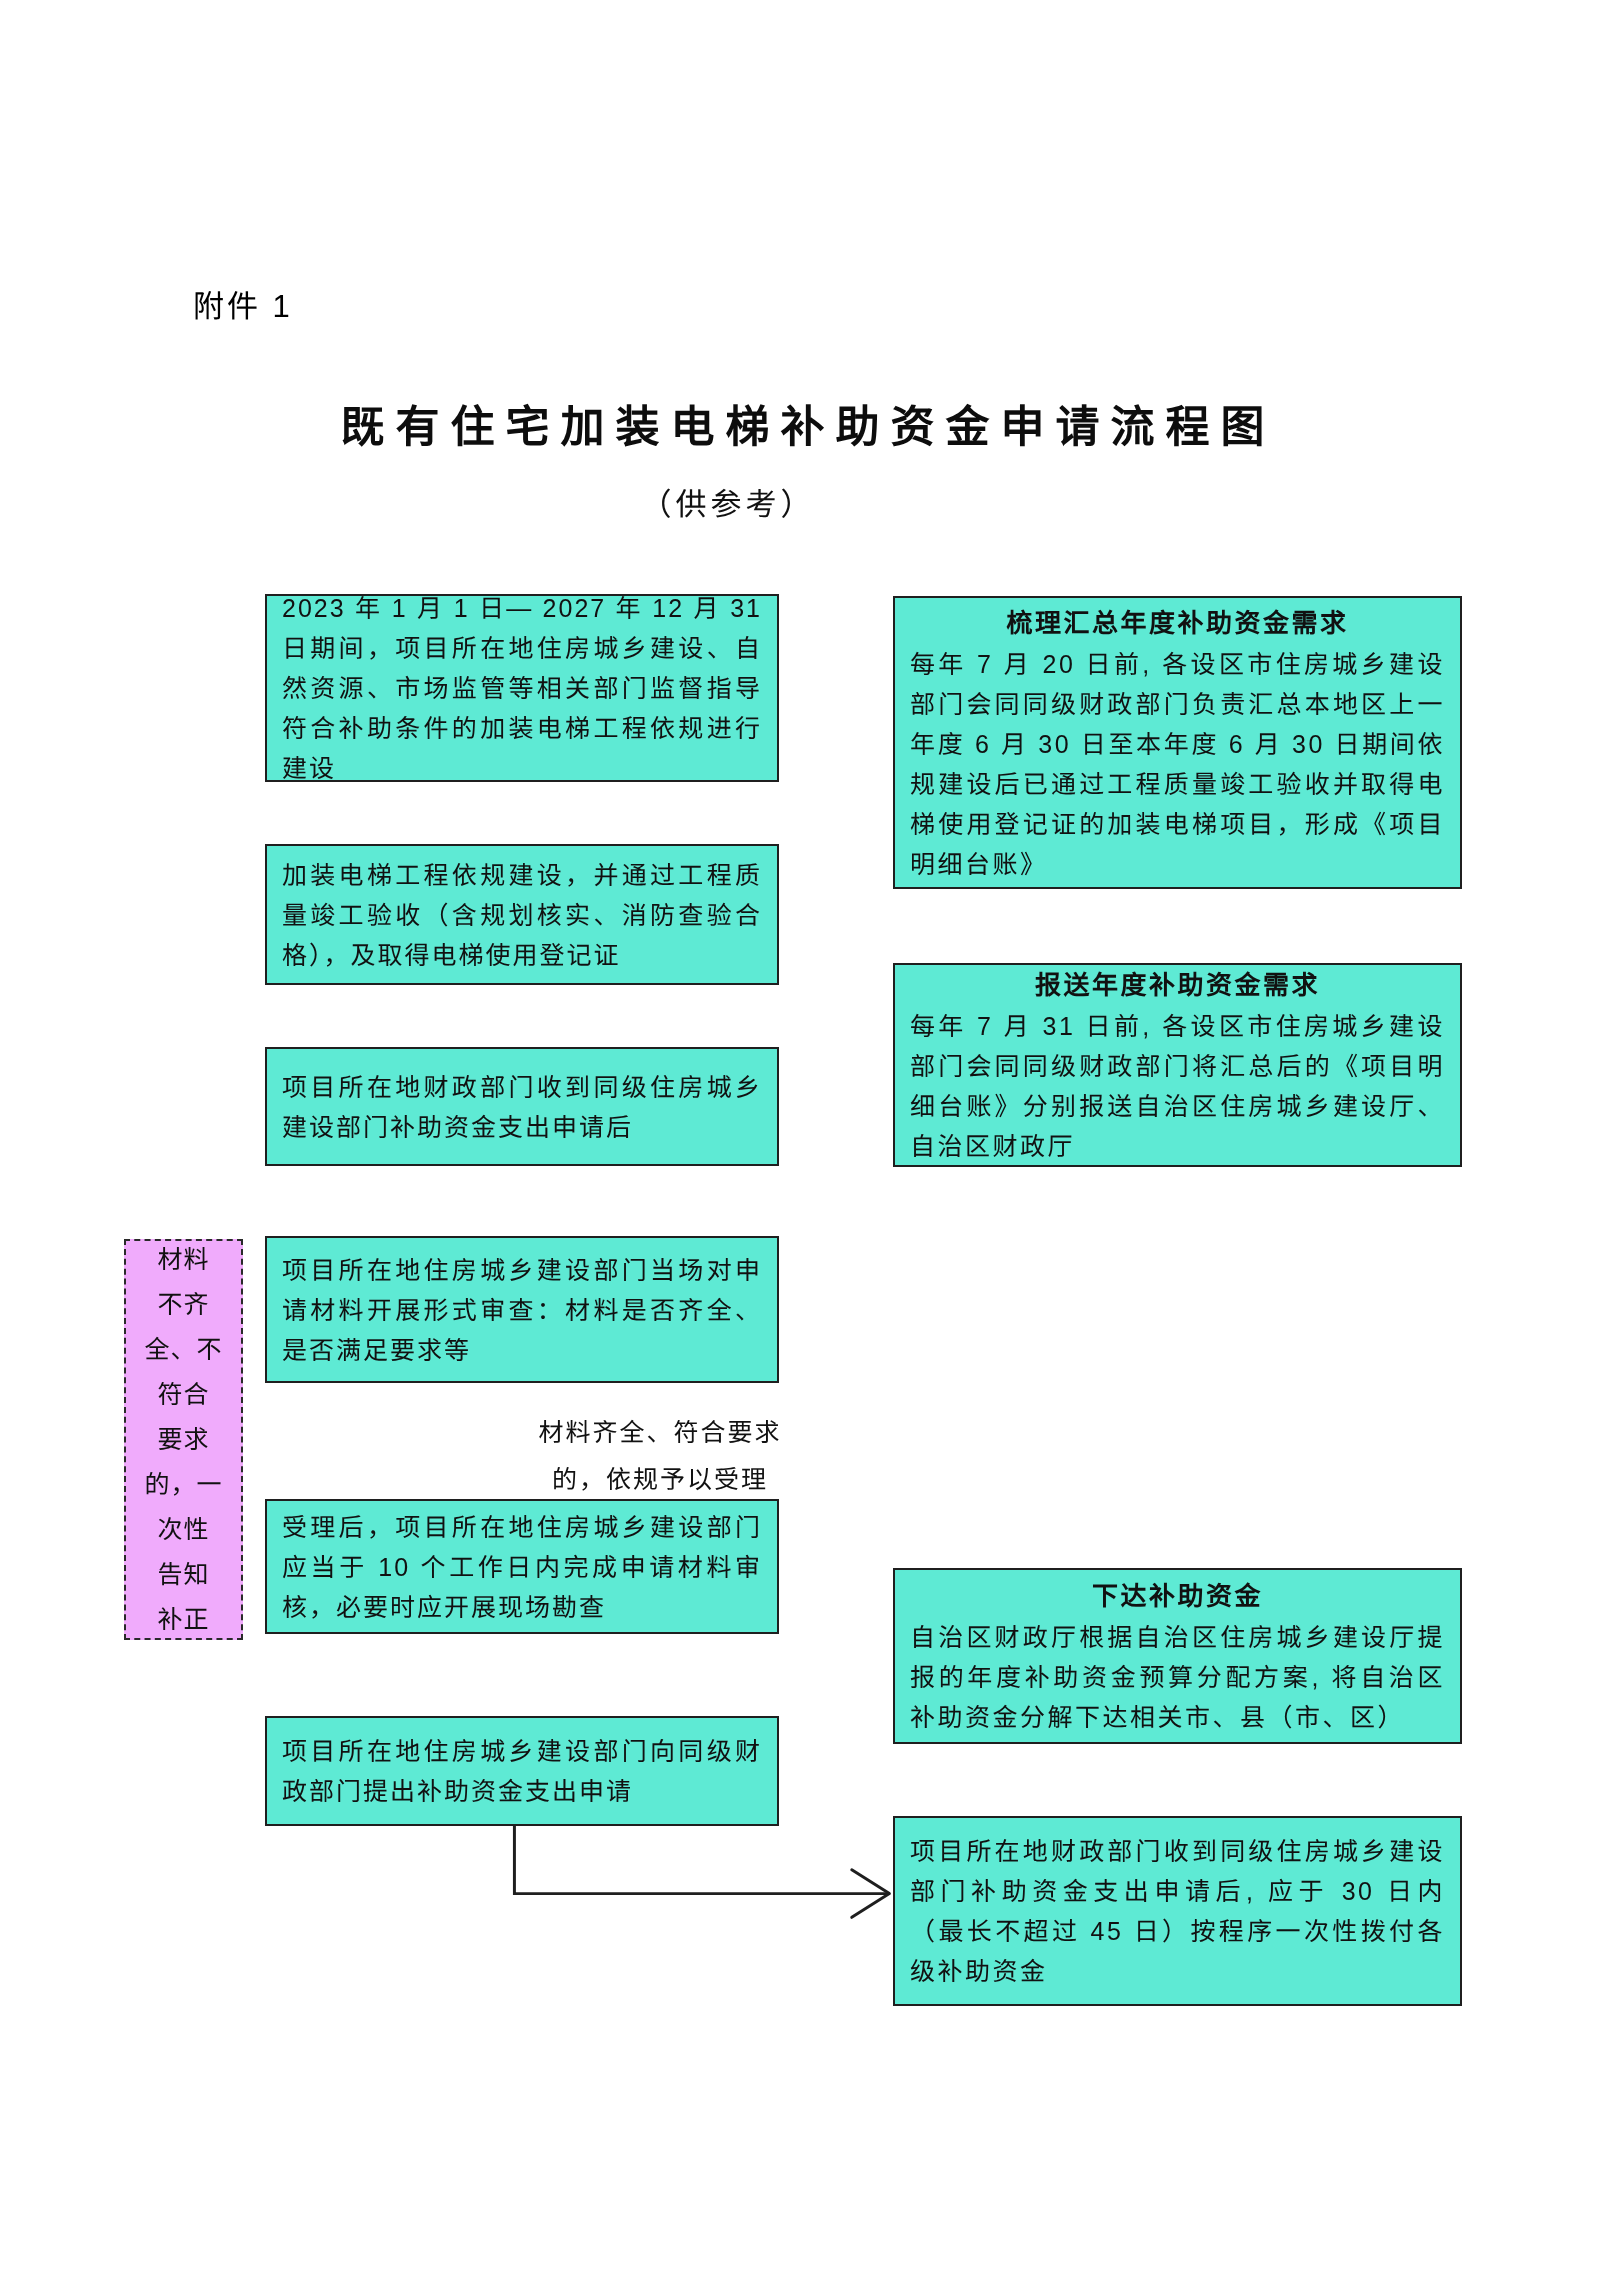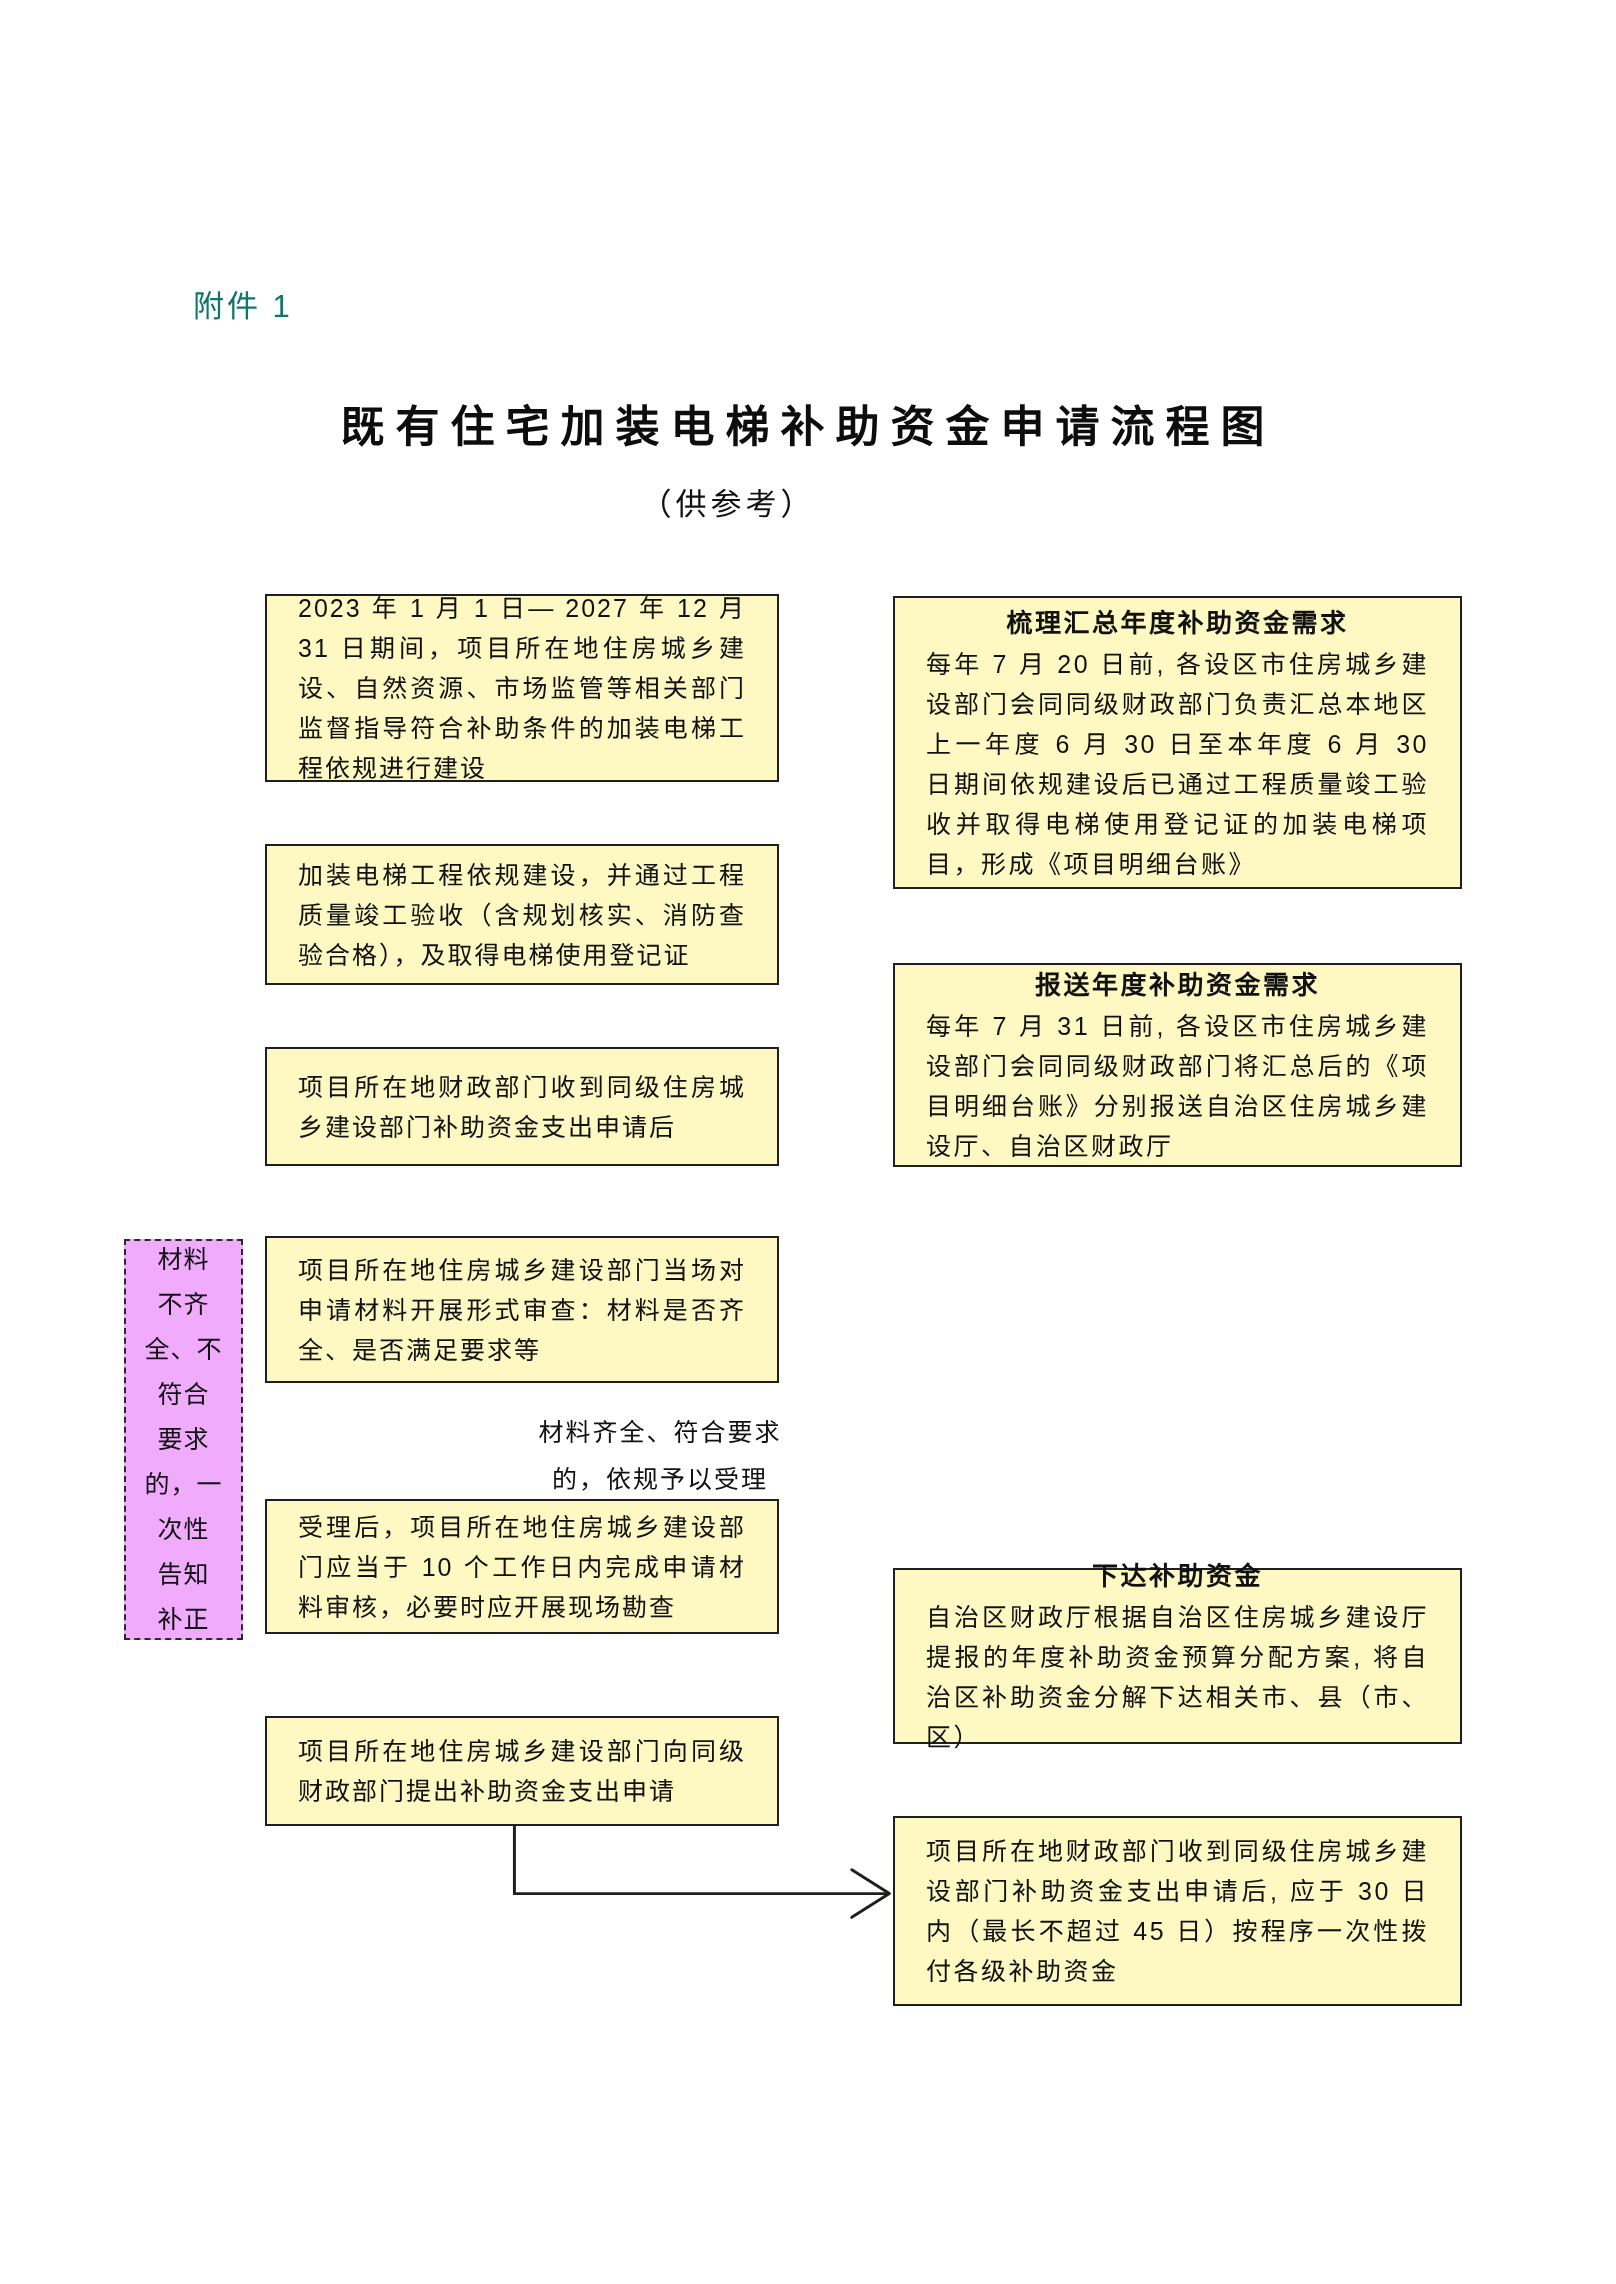--- a/index.html
+++ b/index.html
@@ -17,7 +17,7 @@
     left: 193px; top: 281px;
     font-size: 31px;
     letter-spacing: 3px;
-    color: #0f766e;
+    color: #000000;
   }
   .title {
     position: absolute;

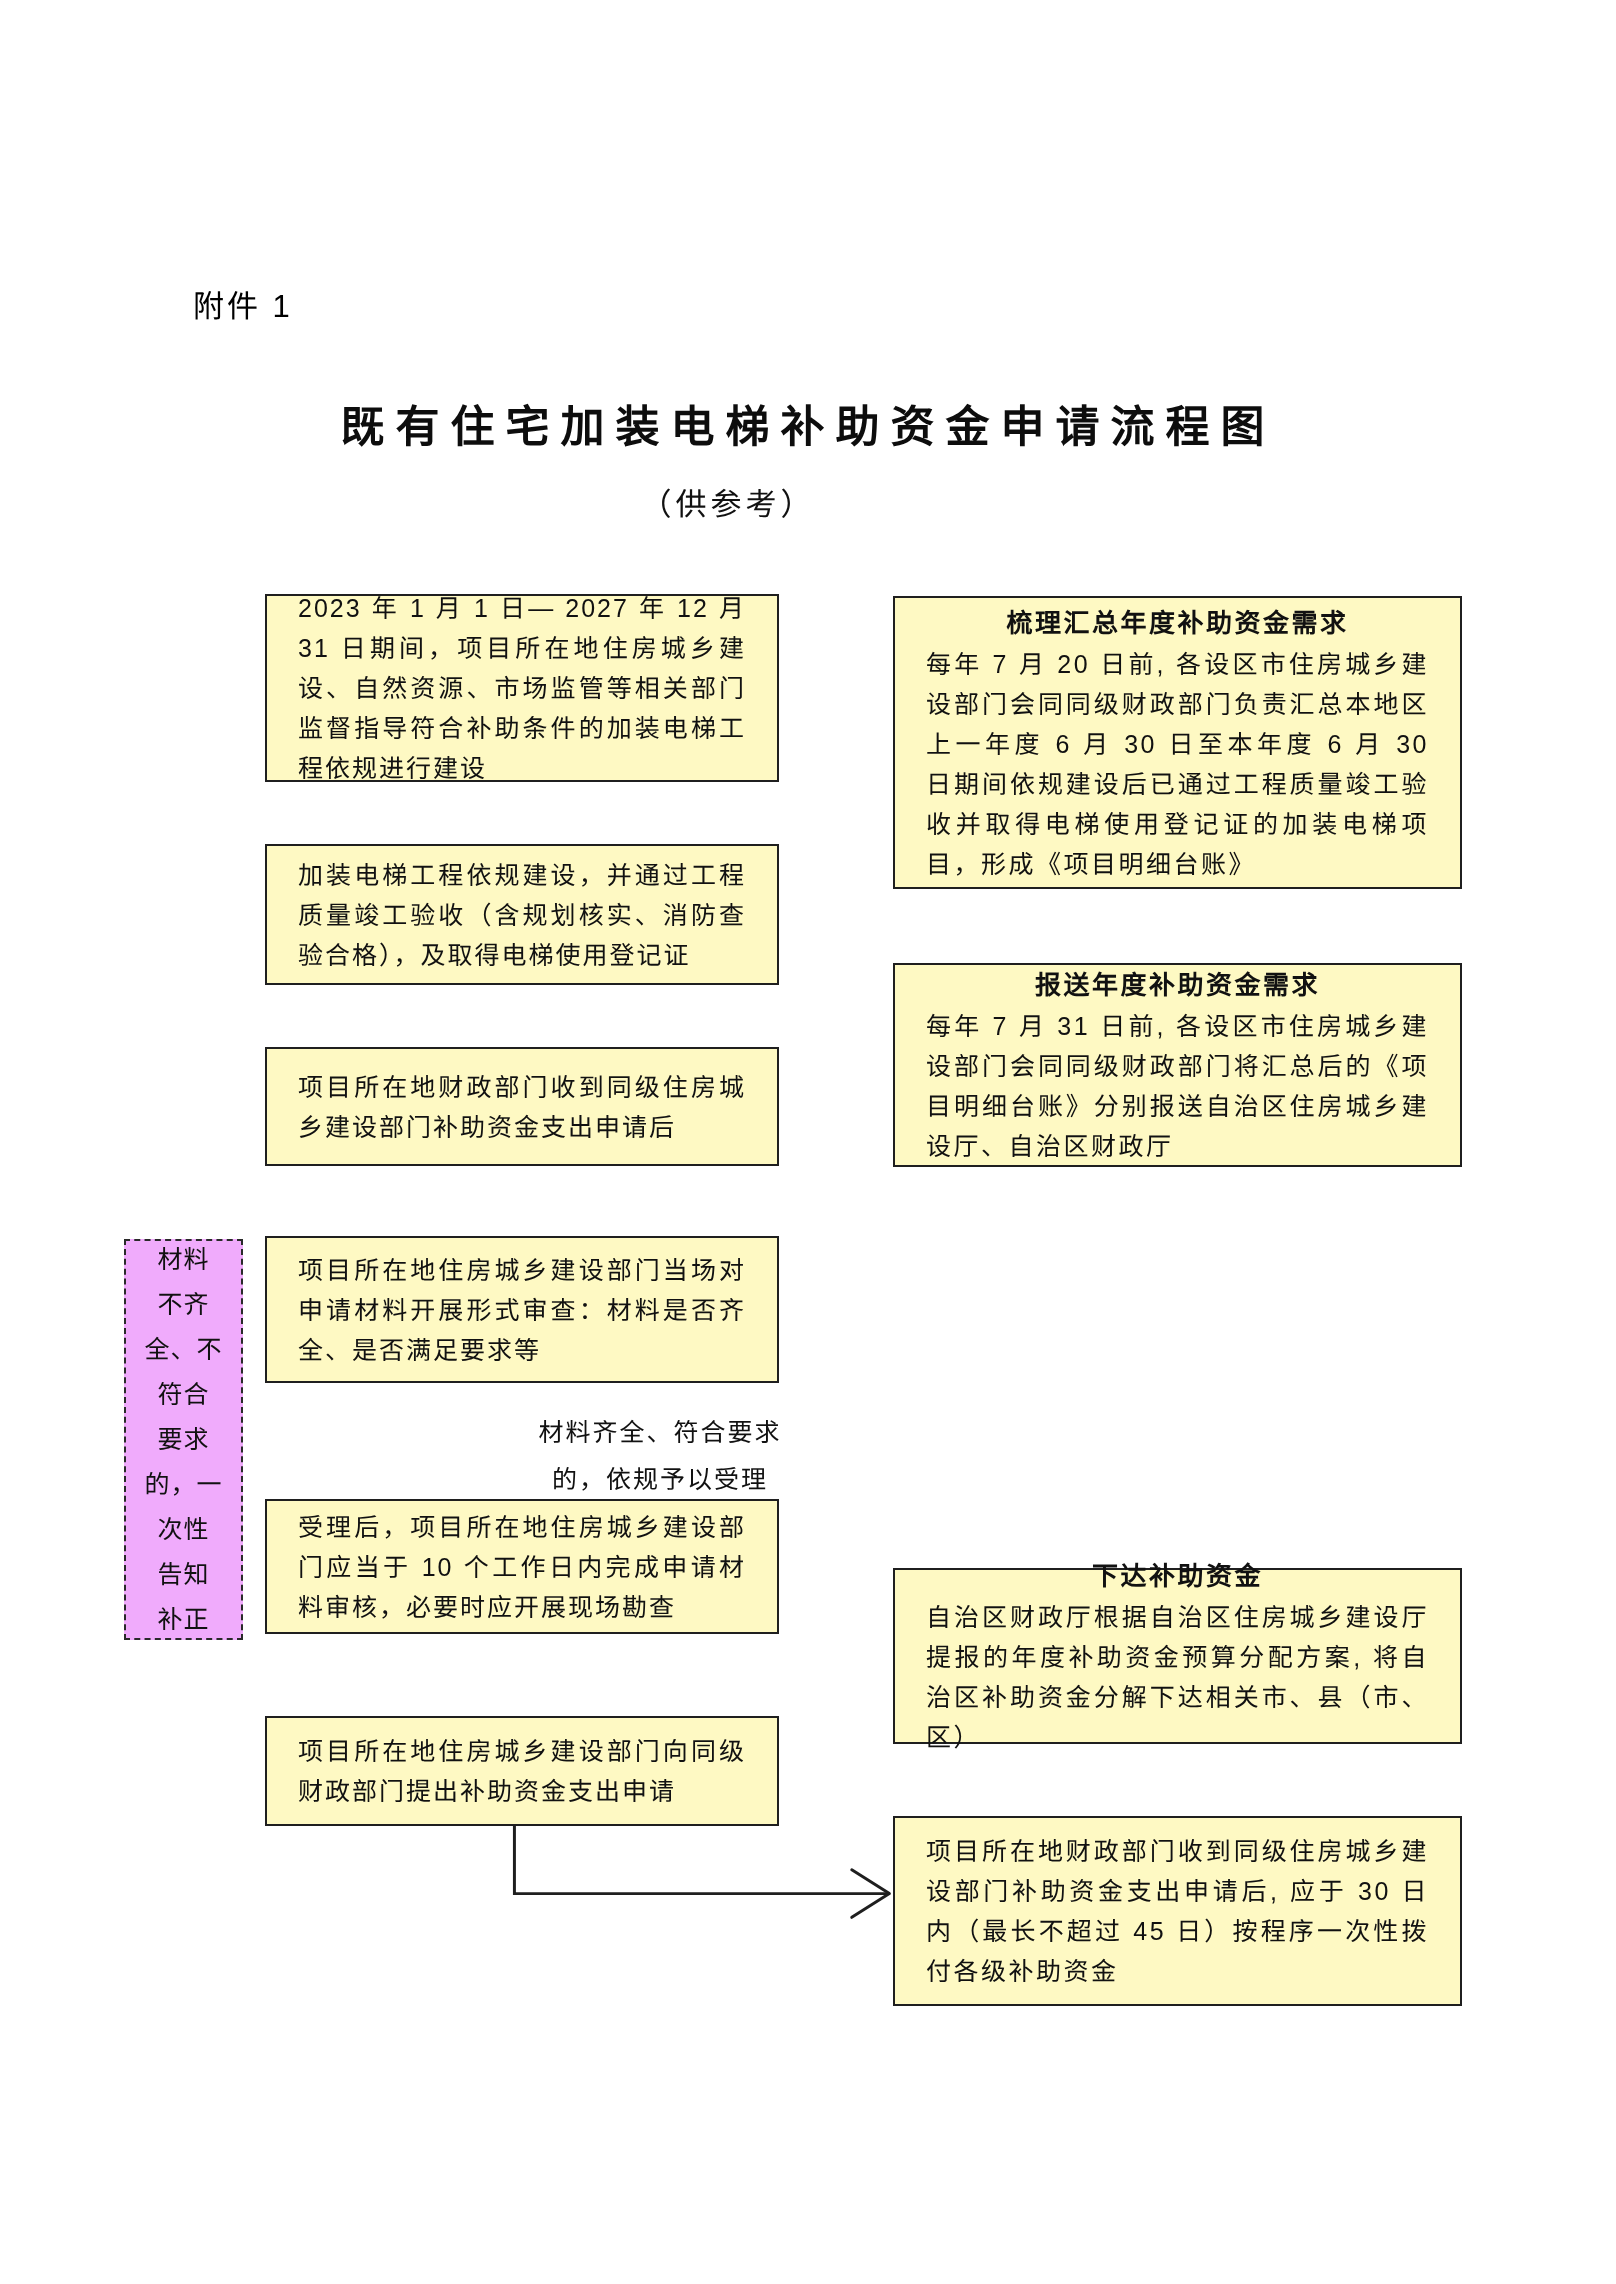--- a/index.html
+++ b/index.html
@@ -41,11 +41,11 @@
     position: absolute;
     box-sizing: border-box;
     border: 2.5px solid #1f1f1f;
-    background: #fef9c3;
+    background: #5eead4;
     display: flex;
     flex-direction: column;
     justify-content: center;
-    padding: 9px 31px;
+    padding: 9px 15px;
   }
   .fbox .body {
     font-size: 25px;

